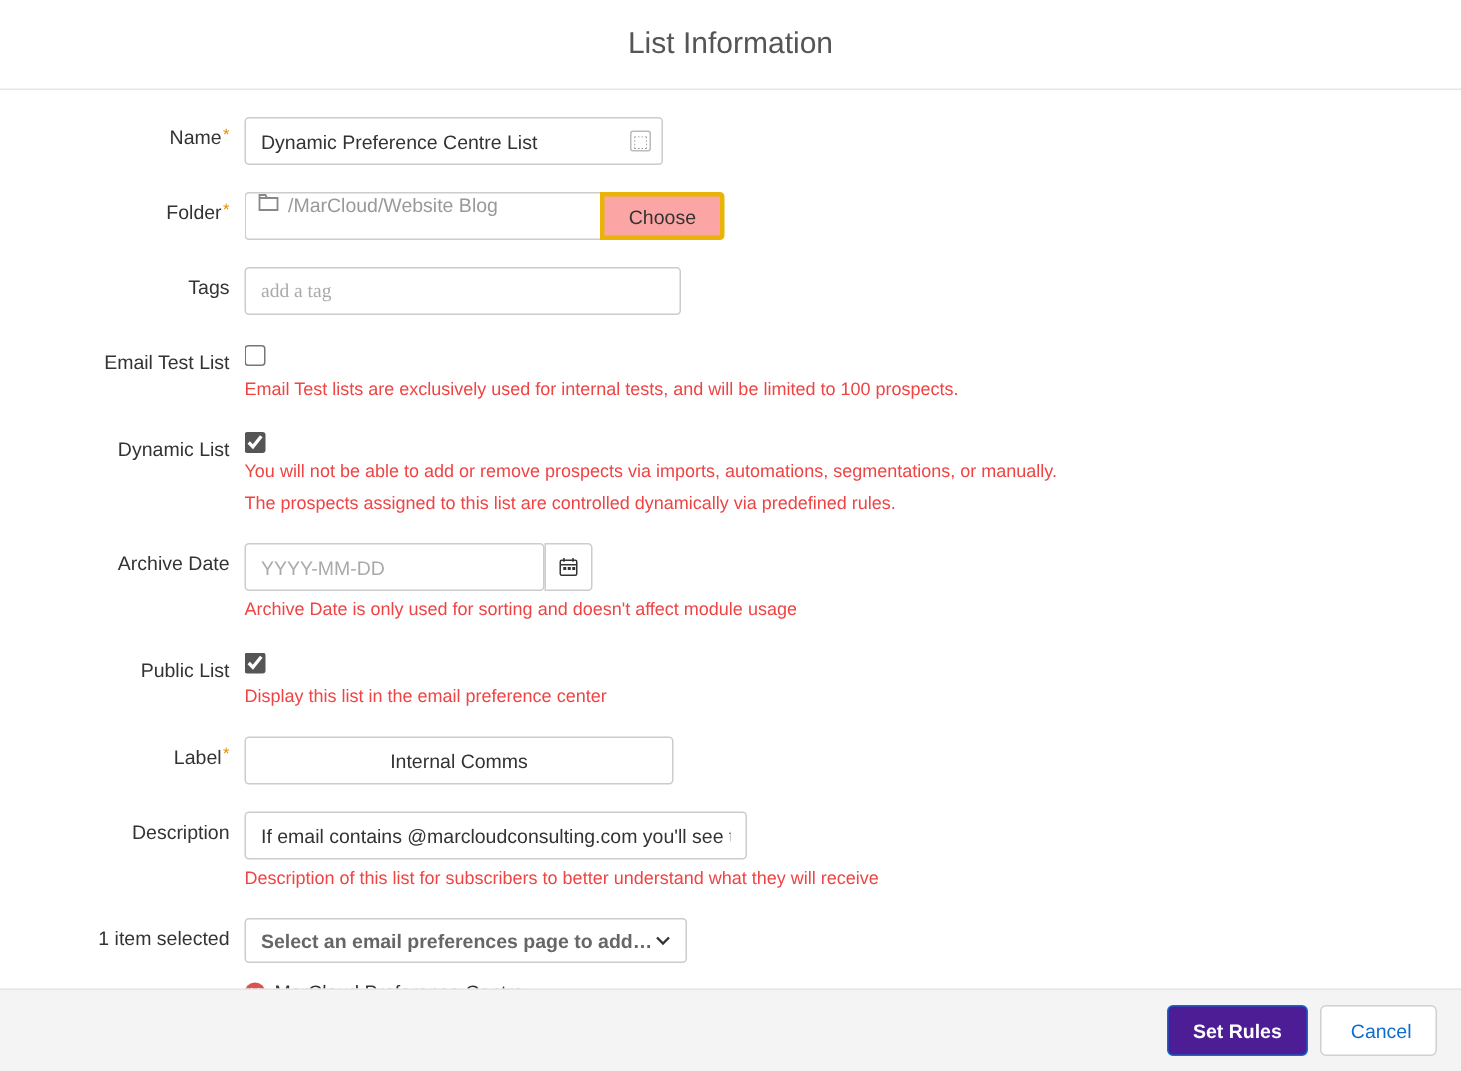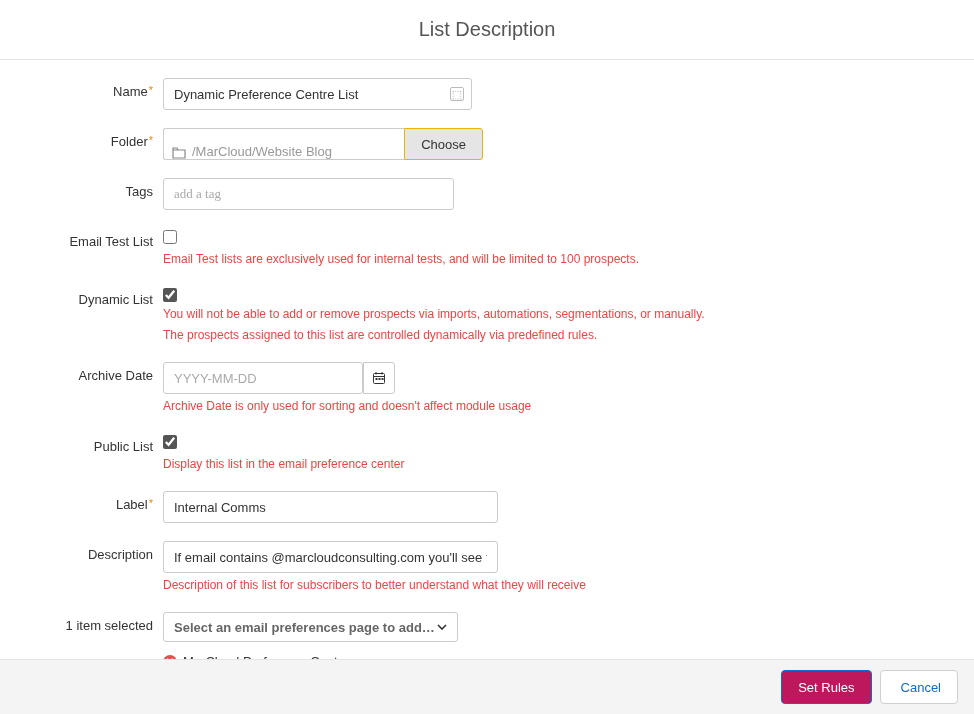--- a/index.html
+++ b/index.html
@@ -125,7 +125,7 @@
 </head>
 <body>
 
-<div class="page-title">List Description</div>
+<div class="page-title">List Information</div>
 <div class="hr"></div>
 
 <div class="form-area">

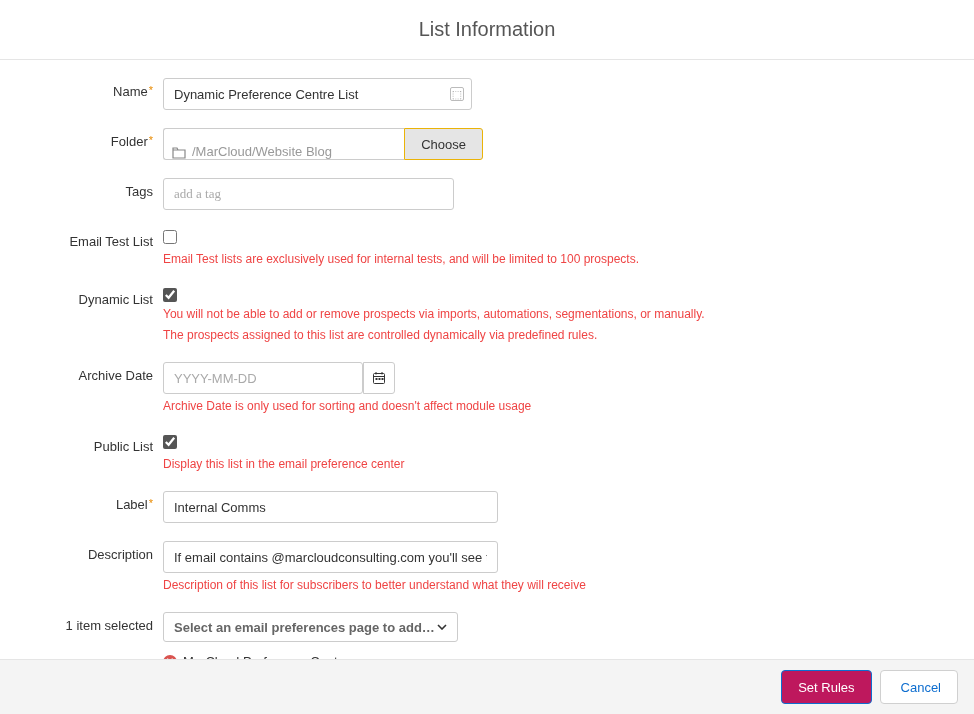--- a/index.html
+++ b/index.html
@@ -53,7 +53,7 @@
     background: #fff;
   }
   input[type=text].tinput::placeholder { color: #aaa; }
-  .name-input-wrap { position: relative; width: 309px; }
+  .name-input-wrap { position: relative; width: 279px; }
   .name-input-wrap input { width: 100%; padding-right: 28px; }
   .name-input-wrap .suffix-icon {
     position: absolute; right: 8px; top: 50%; transform: translateY(-50%);

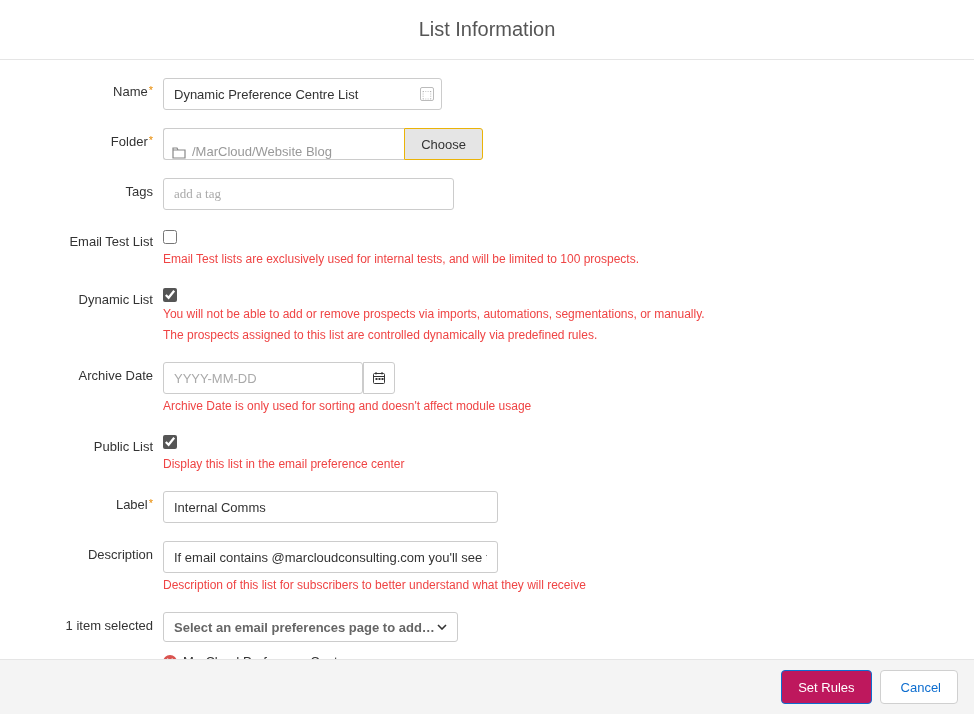--- a/index.html
+++ b/index.html
@@ -64,7 +64,7 @@
     display: flex; width: 320px;
   }
   .folder-display {
-    flex:1; display:flex; align-items:flex-end;
+    flex:1; display:flex; align-items:flex-start;
     border:1px solid #ccc; border-right:none;
     border-radius: 3px 0 0 3px; height:32px; padding:0 8px;
     color:#999; background:#fff;

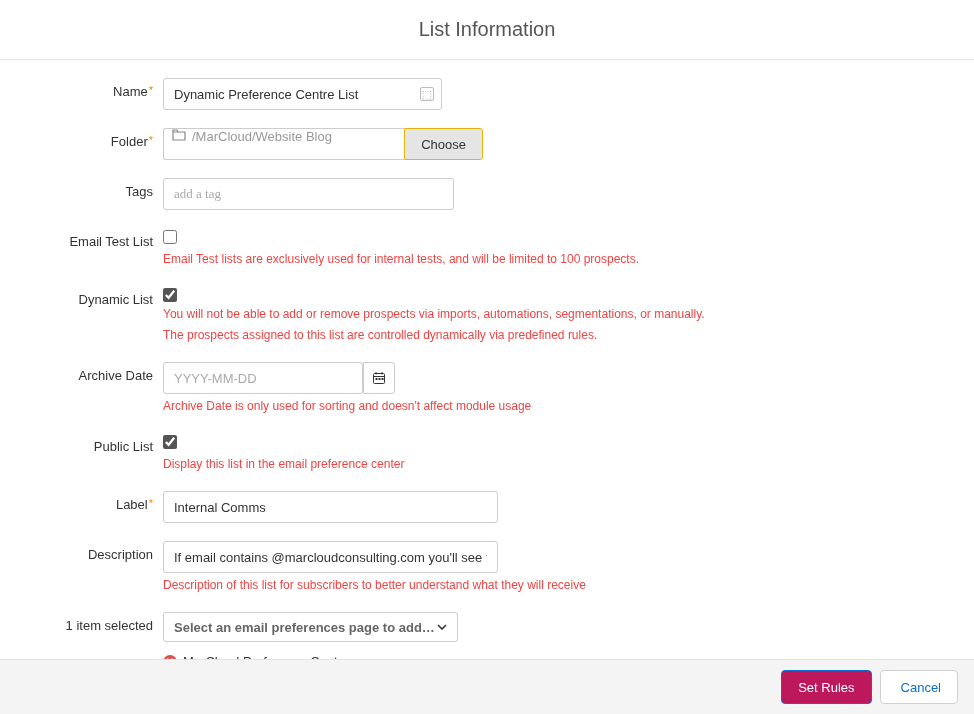--- a/index.html
+++ b/index.html
@@ -71,8 +71,8 @@
   }
   .folder-display .fld-icon { margin-right:6px; color:#888; }
   .choose-btn {
-    border:1px solid #eab308; border-radius:0 3px 3px 0;
-    height:32px; padding:0 16px; background:#e5e5e5; cursor:pointer;
+    border:3px solid #eab308; border-radius:0 3px 3px 0;
+    height:32px; padding:0 16px; background:#fca5a5; cursor:pointer;
     color:#333; font-size:13px;text-align:right;
   }
   .tags-input { width:291px;font-family:Liberation Serif, serif; }

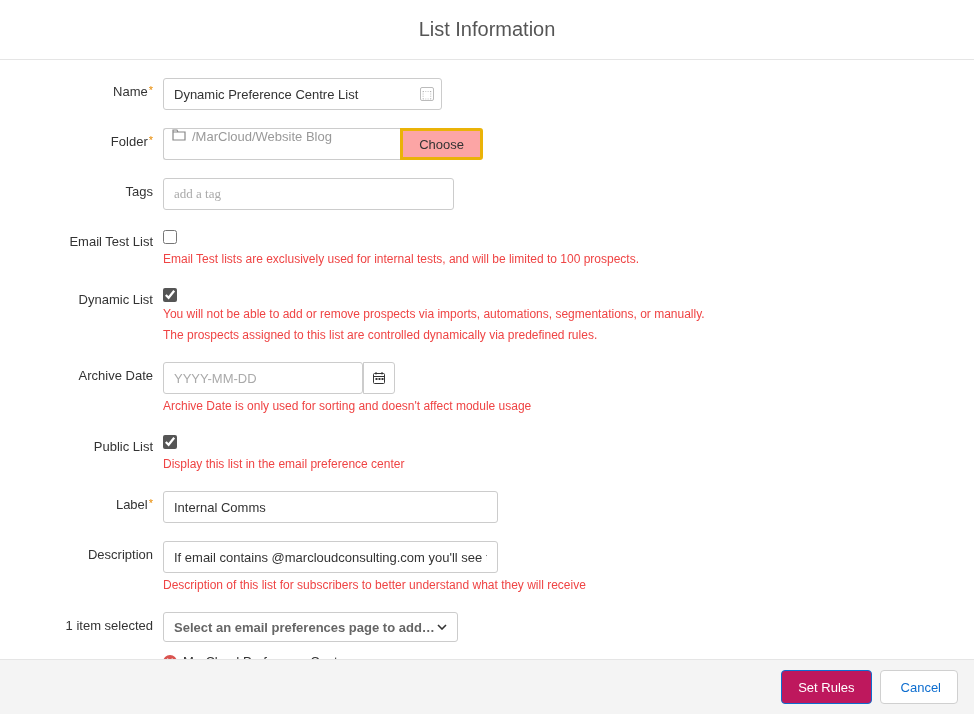--- a/index.html
+++ b/index.html
@@ -85,7 +85,7 @@
     display:flex; align-items:center; justify-content:center;
     color:#333;
   }
-  .label-input { width:335px; }
+  .label-input { width:286px;text-align:center; }
   .desc-input { width:335px; }
   .select-wrap {
     position:relative; width:295px;

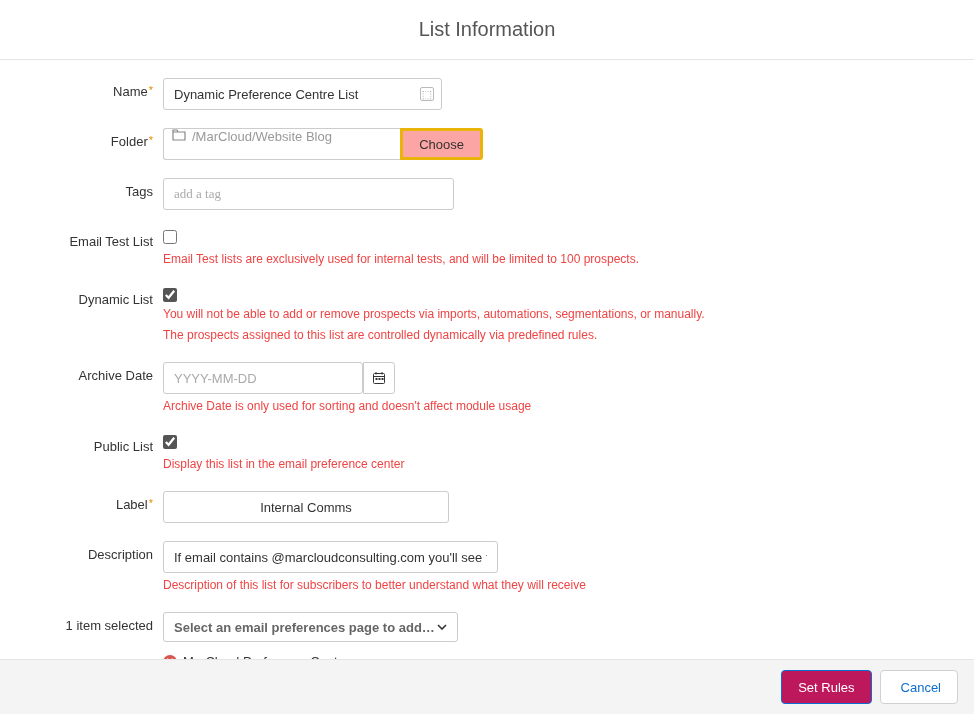--- a/index.html
+++ b/index.html
@@ -118,7 +118,7 @@
     height:34px; padding:0 16px; border-radius:4px;
     font-size:13px; cursor:pointer; border:1px solid transparent;
   }
-  .btn-primary { background:#be185d; color:#fff; border-color:#0d6dcf;}
+  .btn-primary { background:#4c1d95; color:#fff; border-color:#0d6dcf;font-weight:bold;}
   .btn-default { background:#fff; color:#0d6dcf; border-color:#d0d0d0;padding-left:20px;}
   svg { display:block; }
 </style>

